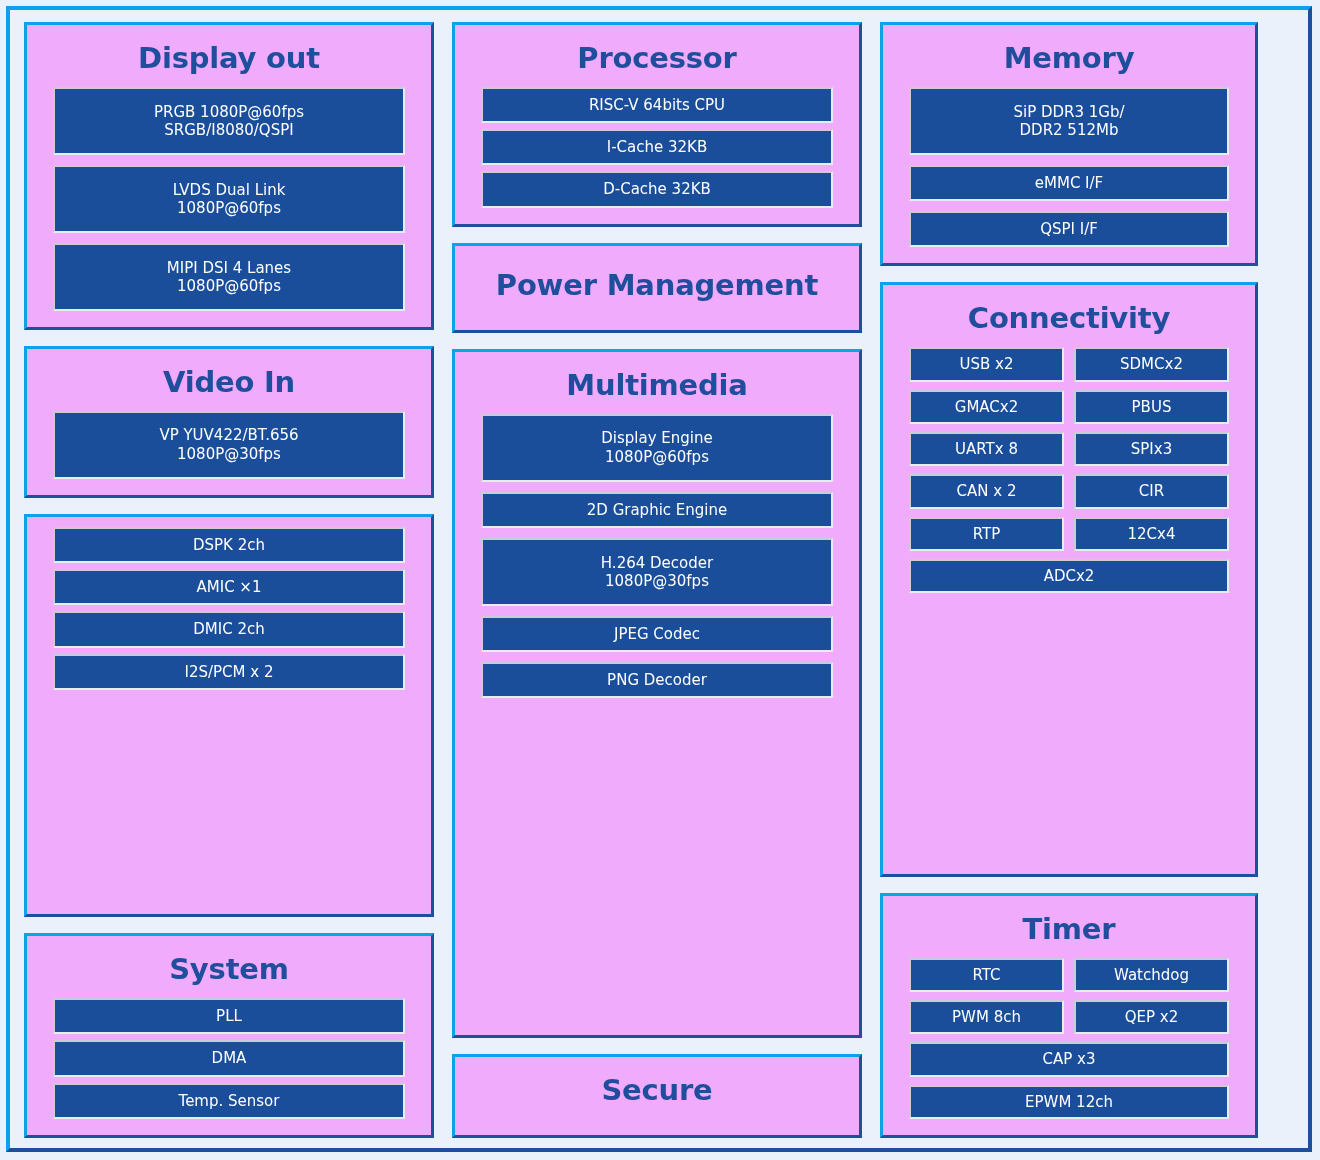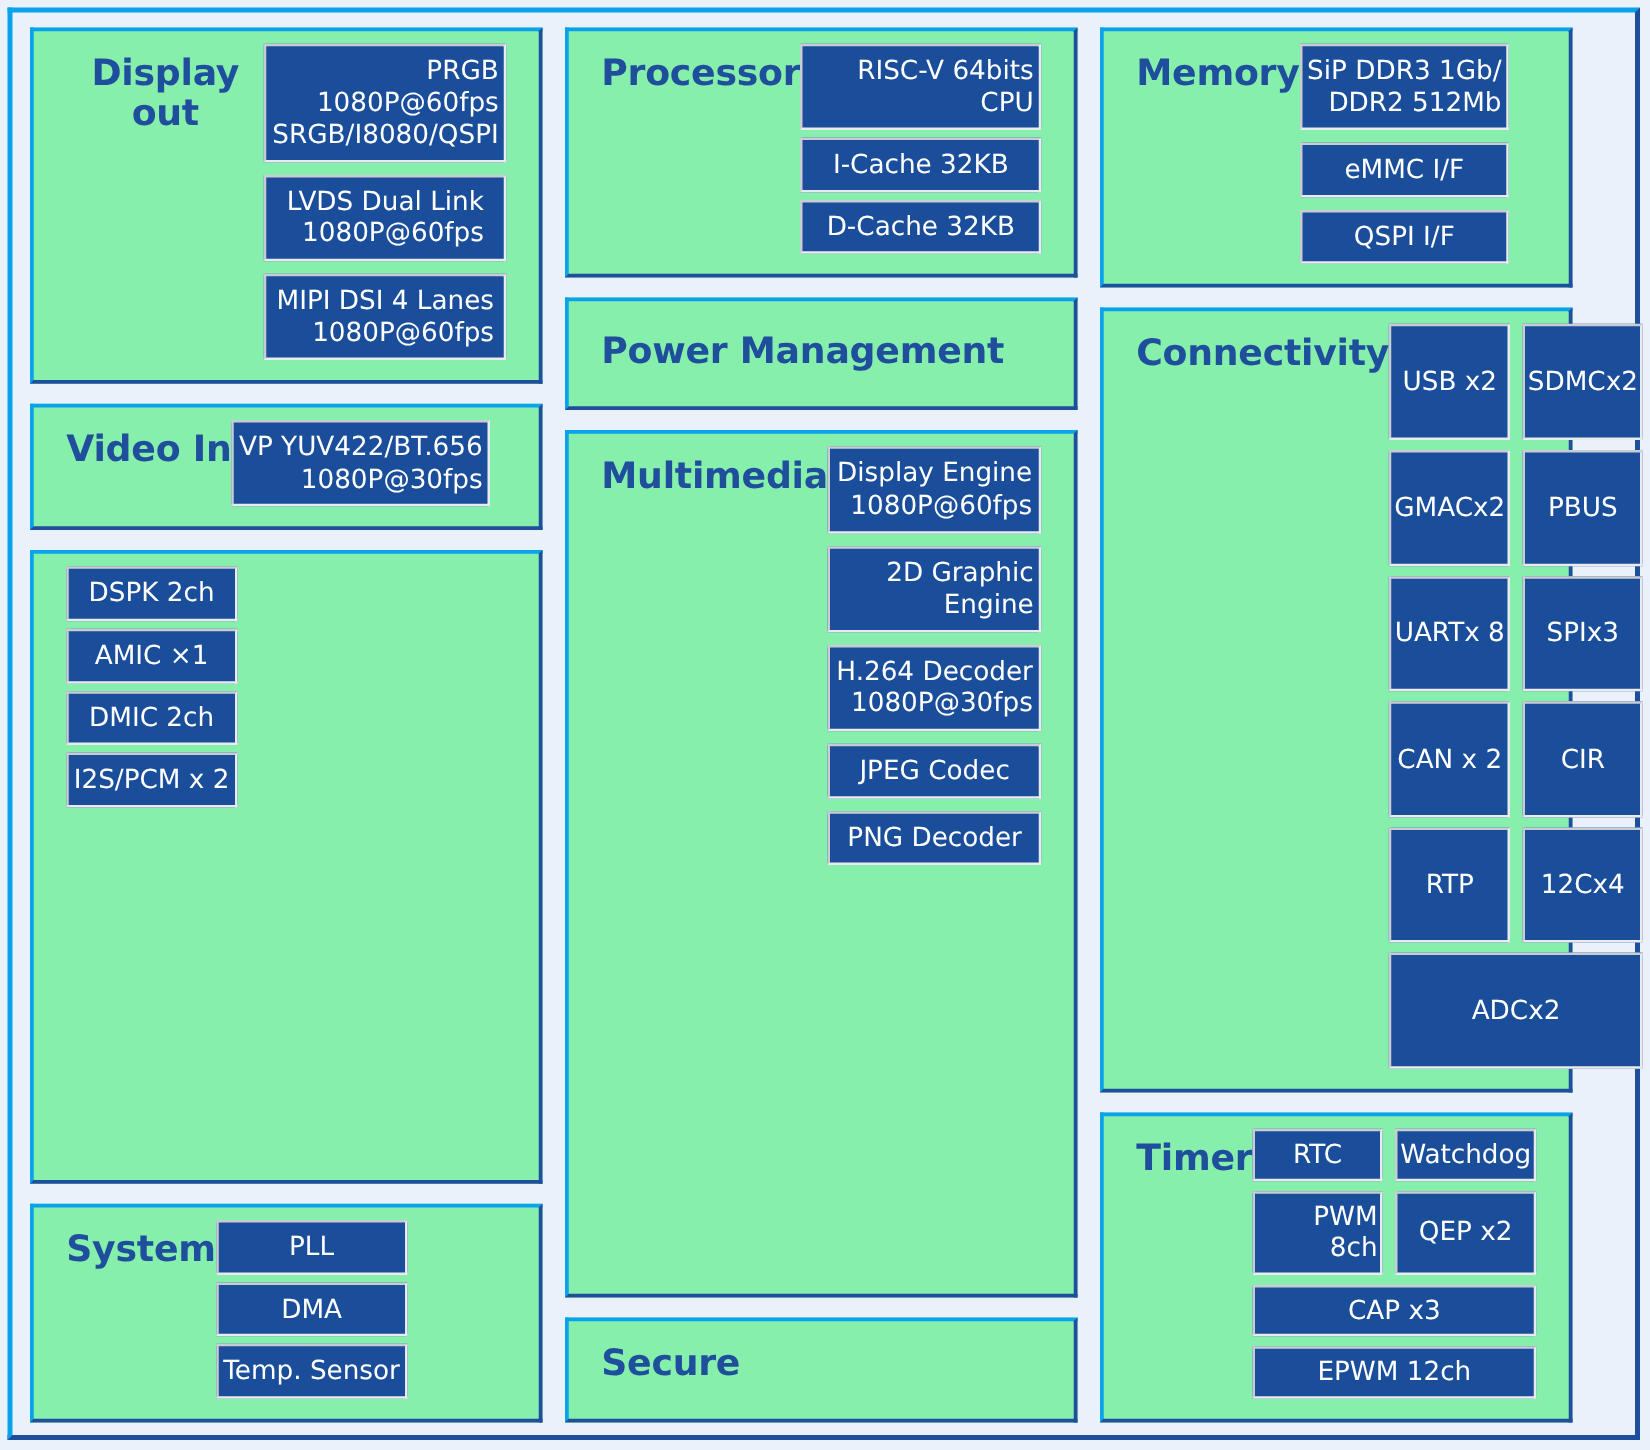--- a/index.html
+++ b/index.html
@@ -56,14 +56,14 @@
   
   .panel {
     box-sizing: border-box;
-    background: #86efac;
+    background: #f0abfc;
     border-top: 3px solid #0aa2ea;
     border-left: 3px solid #0aa2ea;
     border-right: 3px solid #1f4e9c;
     border-bottom: 3px solid #1f4e9c;
     padding: 10px 26px 16px 26px;
     display: flex;
-    flex-direction: row;
+    flex-direction: column;
   }
   .panel.flexgrow { flex: 1 1 auto; }
 

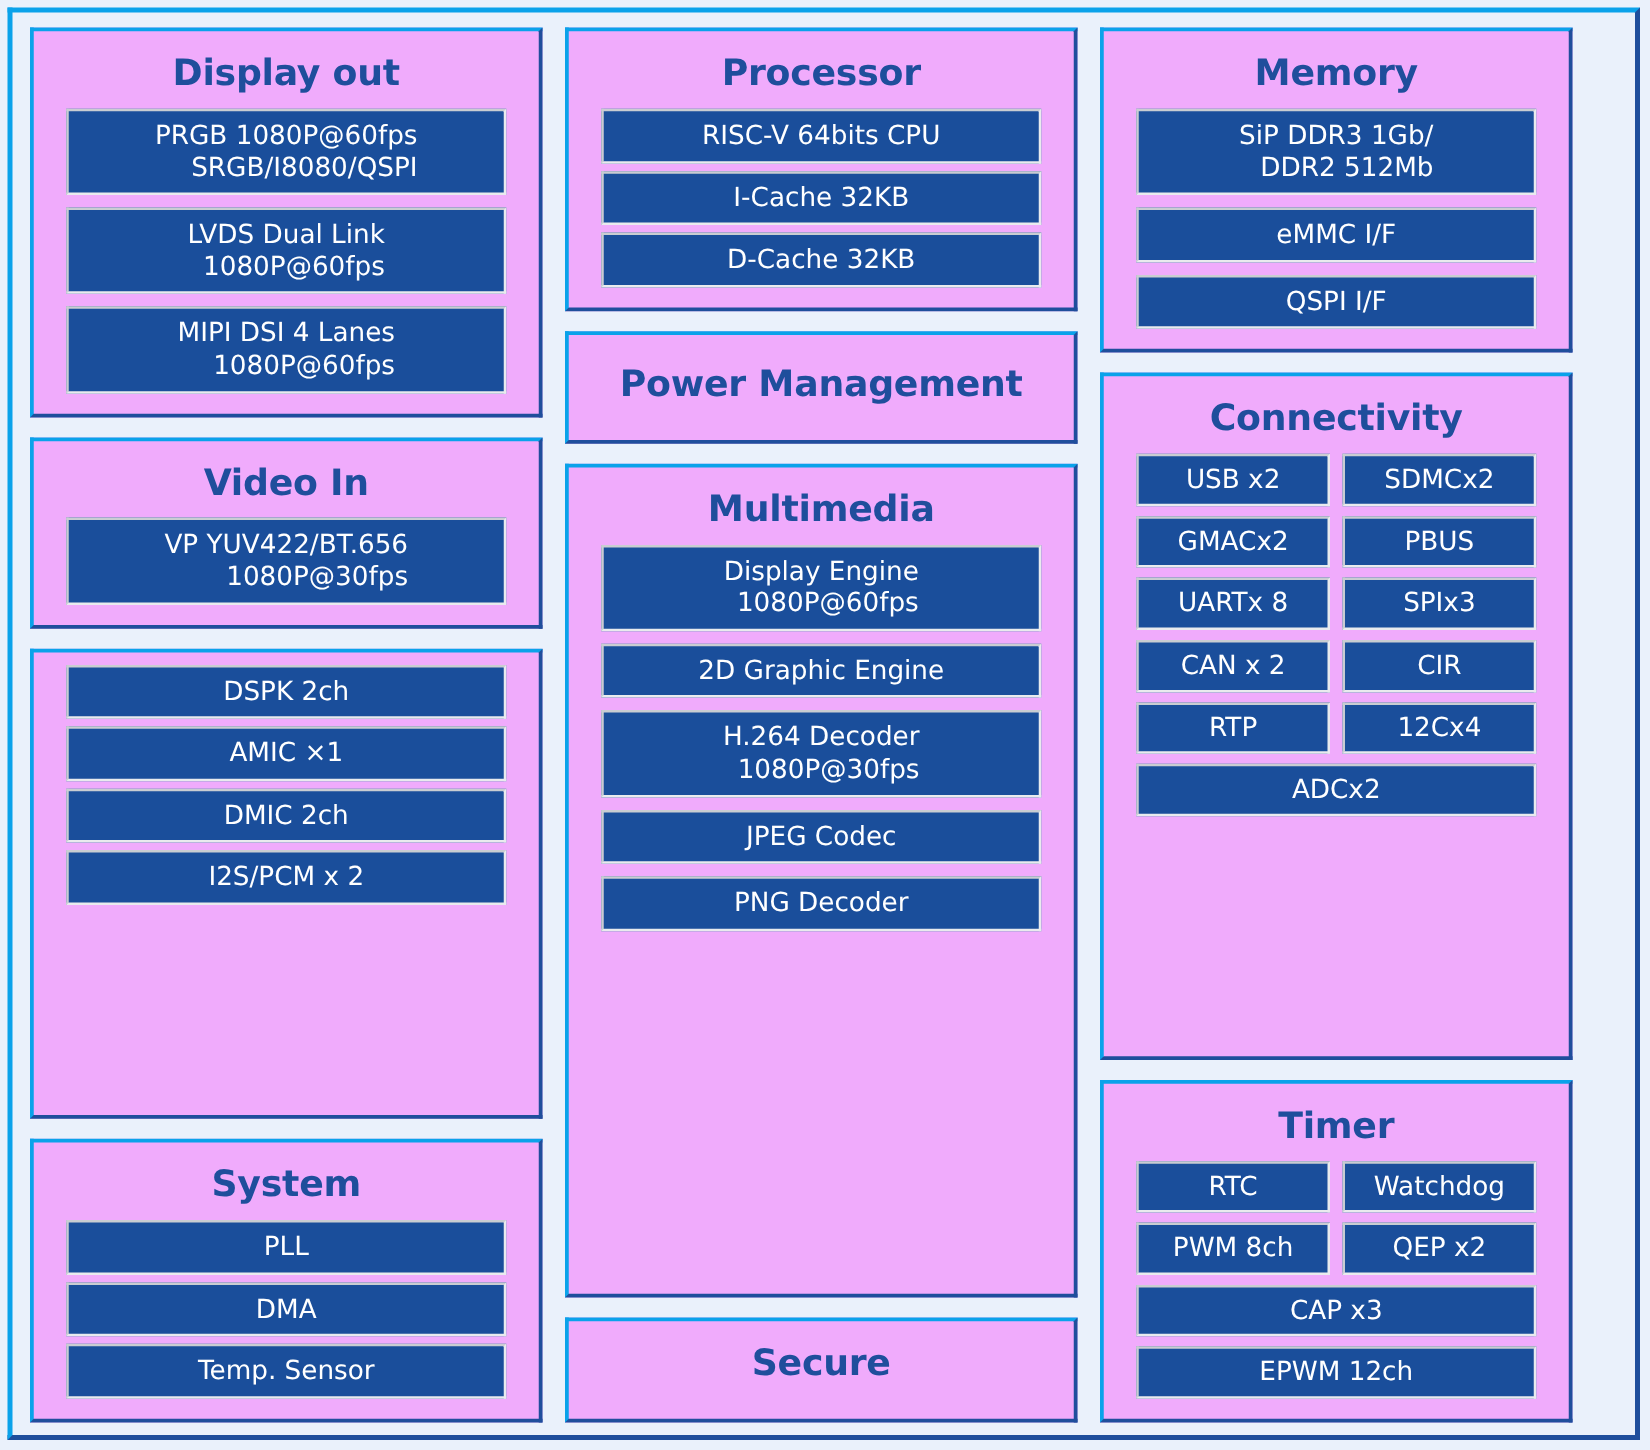--- a/index.html
+++ b/index.html
@@ -90,8 +90,8 @@
   .block {
     background: #1a4e9b;
     color: #ffffff;
-    text-align: right;
-    font-size: 21px;
+    text-align: center;
+    font-size: 15px;
     line-height: 1.22;
     padding: 7px 4px;
     border-top: 2px solid #c9cdd2;

